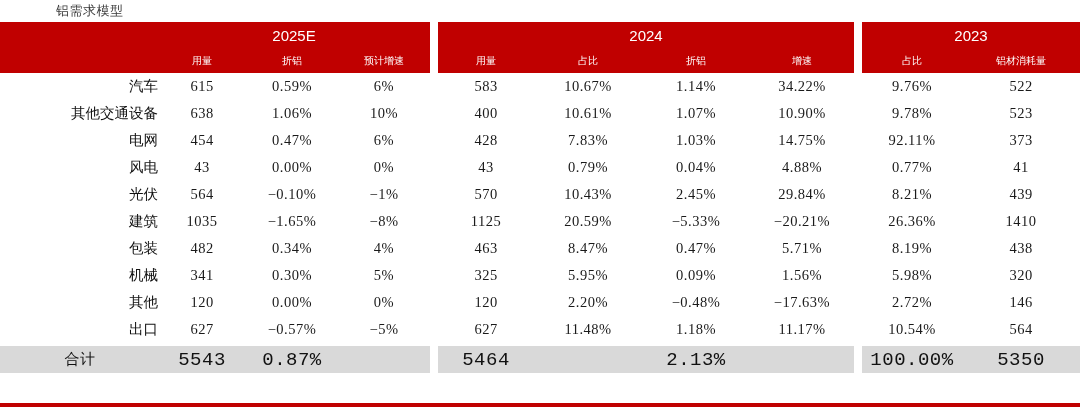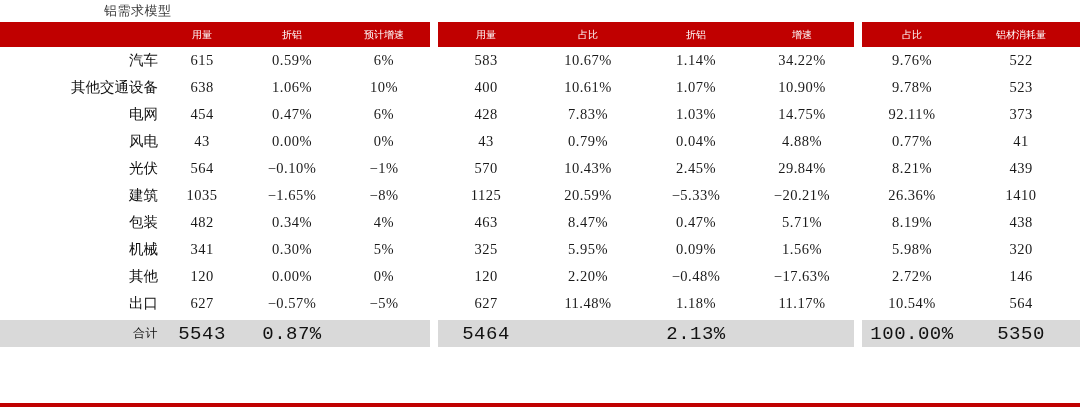--- a/index.html
+++ b/index.html
@@ -23,7 +23,6 @@
     height: 22px;
     display: flex;
     align-items: center;
-    padding-left: 48px;
   }
   .title-text {
     font-size: 13px;

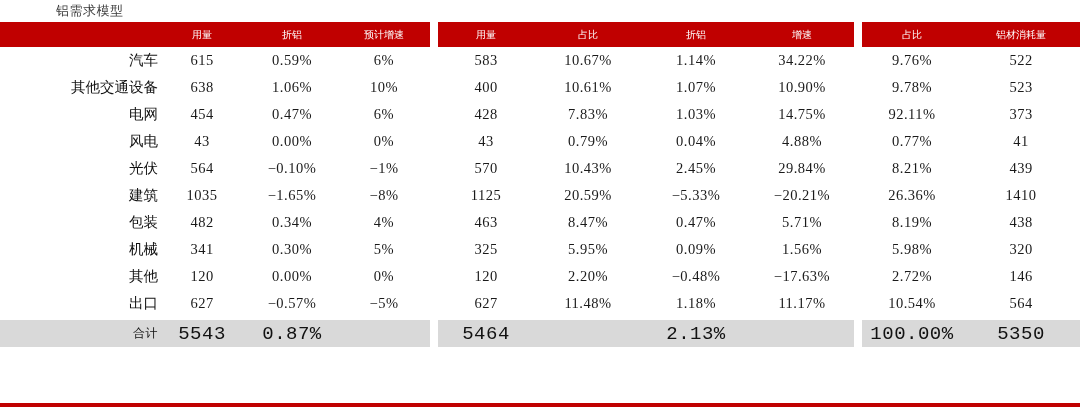--- a/index.html
+++ b/index.html
@@ -139,6 +139,14 @@
     </colgroup>
 
     <tbody>
+        <tr class="hdr-group">
+      <td></td>
+      <td colspan="3">2025E</td>
+      <td class="sep-col"></td>
+      <td colspan="4">2024</td>
+      <td class="sep-col"></td>
+      <td colspan="2">2023</td>
+    </tr>
 
     <tr class="hdr-sub">
       <td></td>

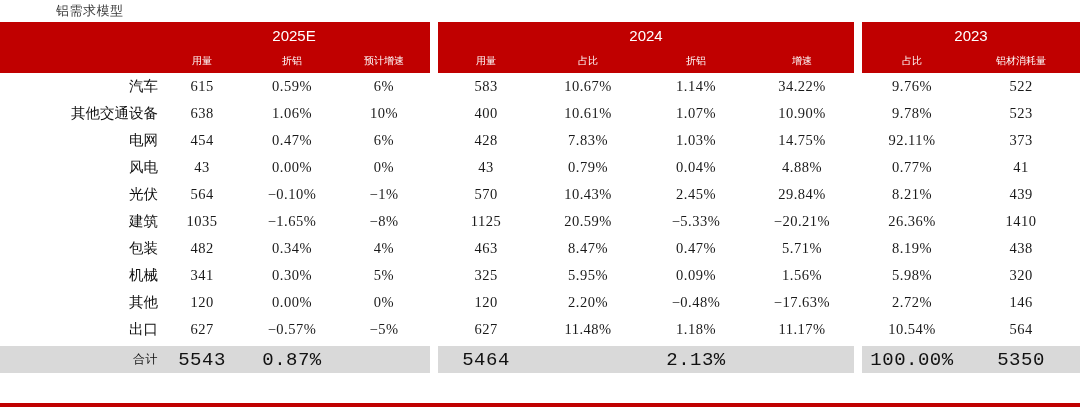--- a/index.html
+++ b/index.html
@@ -97,10 +97,10 @@
     letter-spacing: 0.5px;
   }
   .row-total td.cat {
-    text-align: right;
+    text-align: center;
     padding-left: 2px;
     font-family: "Liberation Sans", sans-serif;
-    font-size: 12px;
+    font-size: 15px;
   }
   .row-total td.sep-col { background: #ffffff; }
   .white-gap td { height: 3px; background: #ffffff; font-size: 0; line-height: 3px; }

